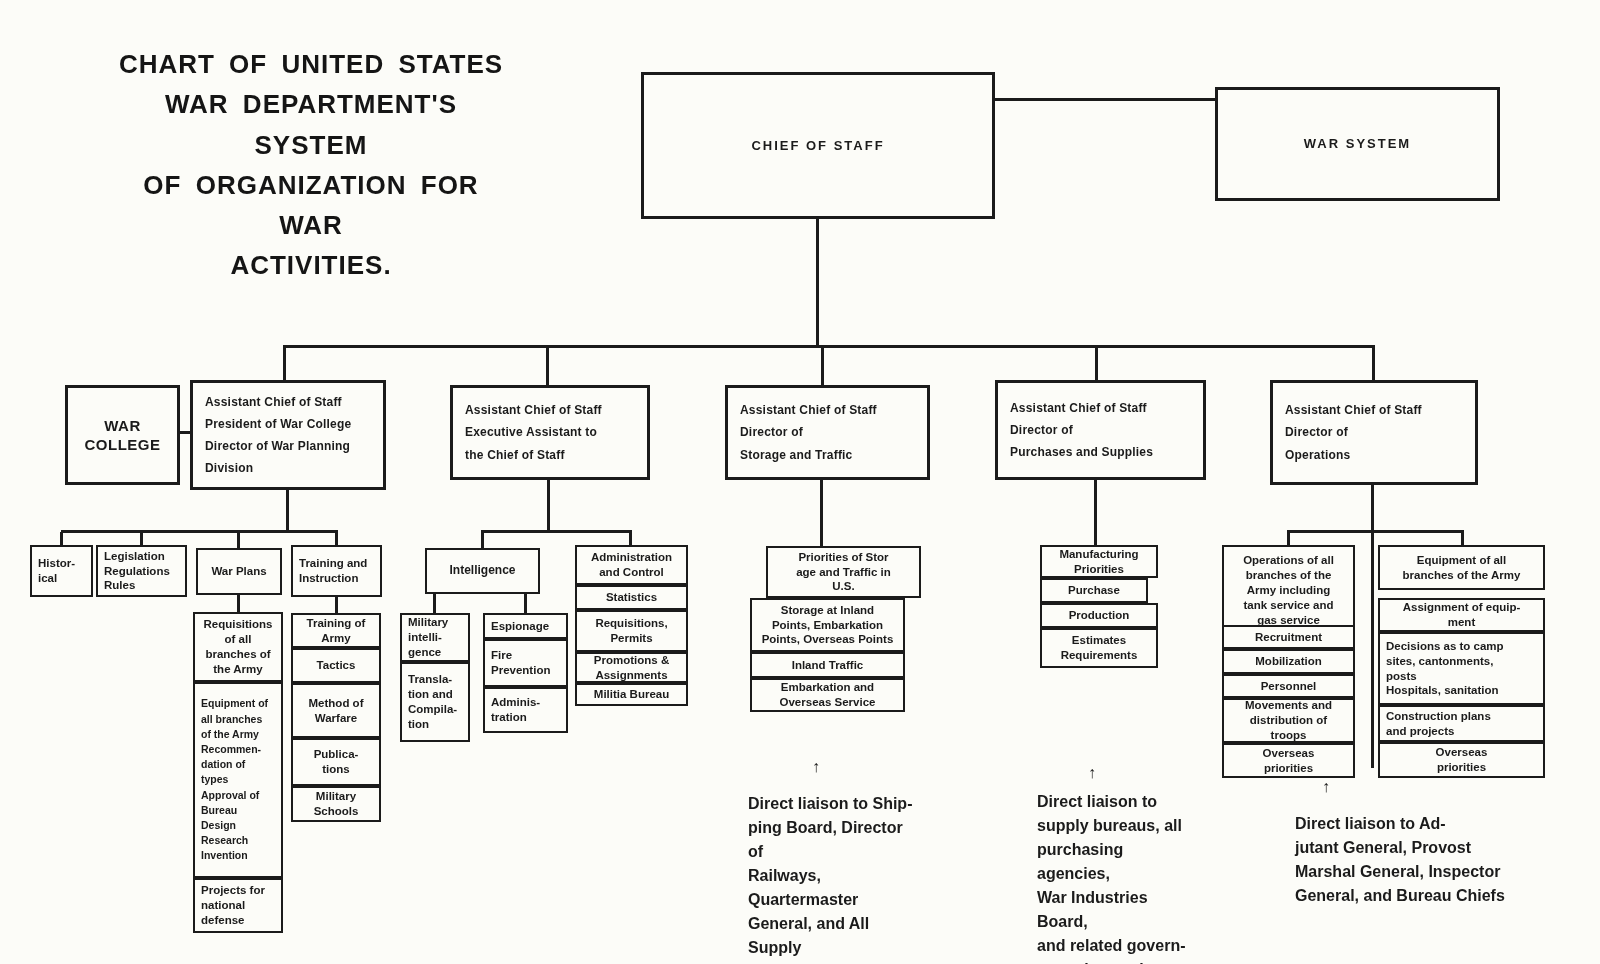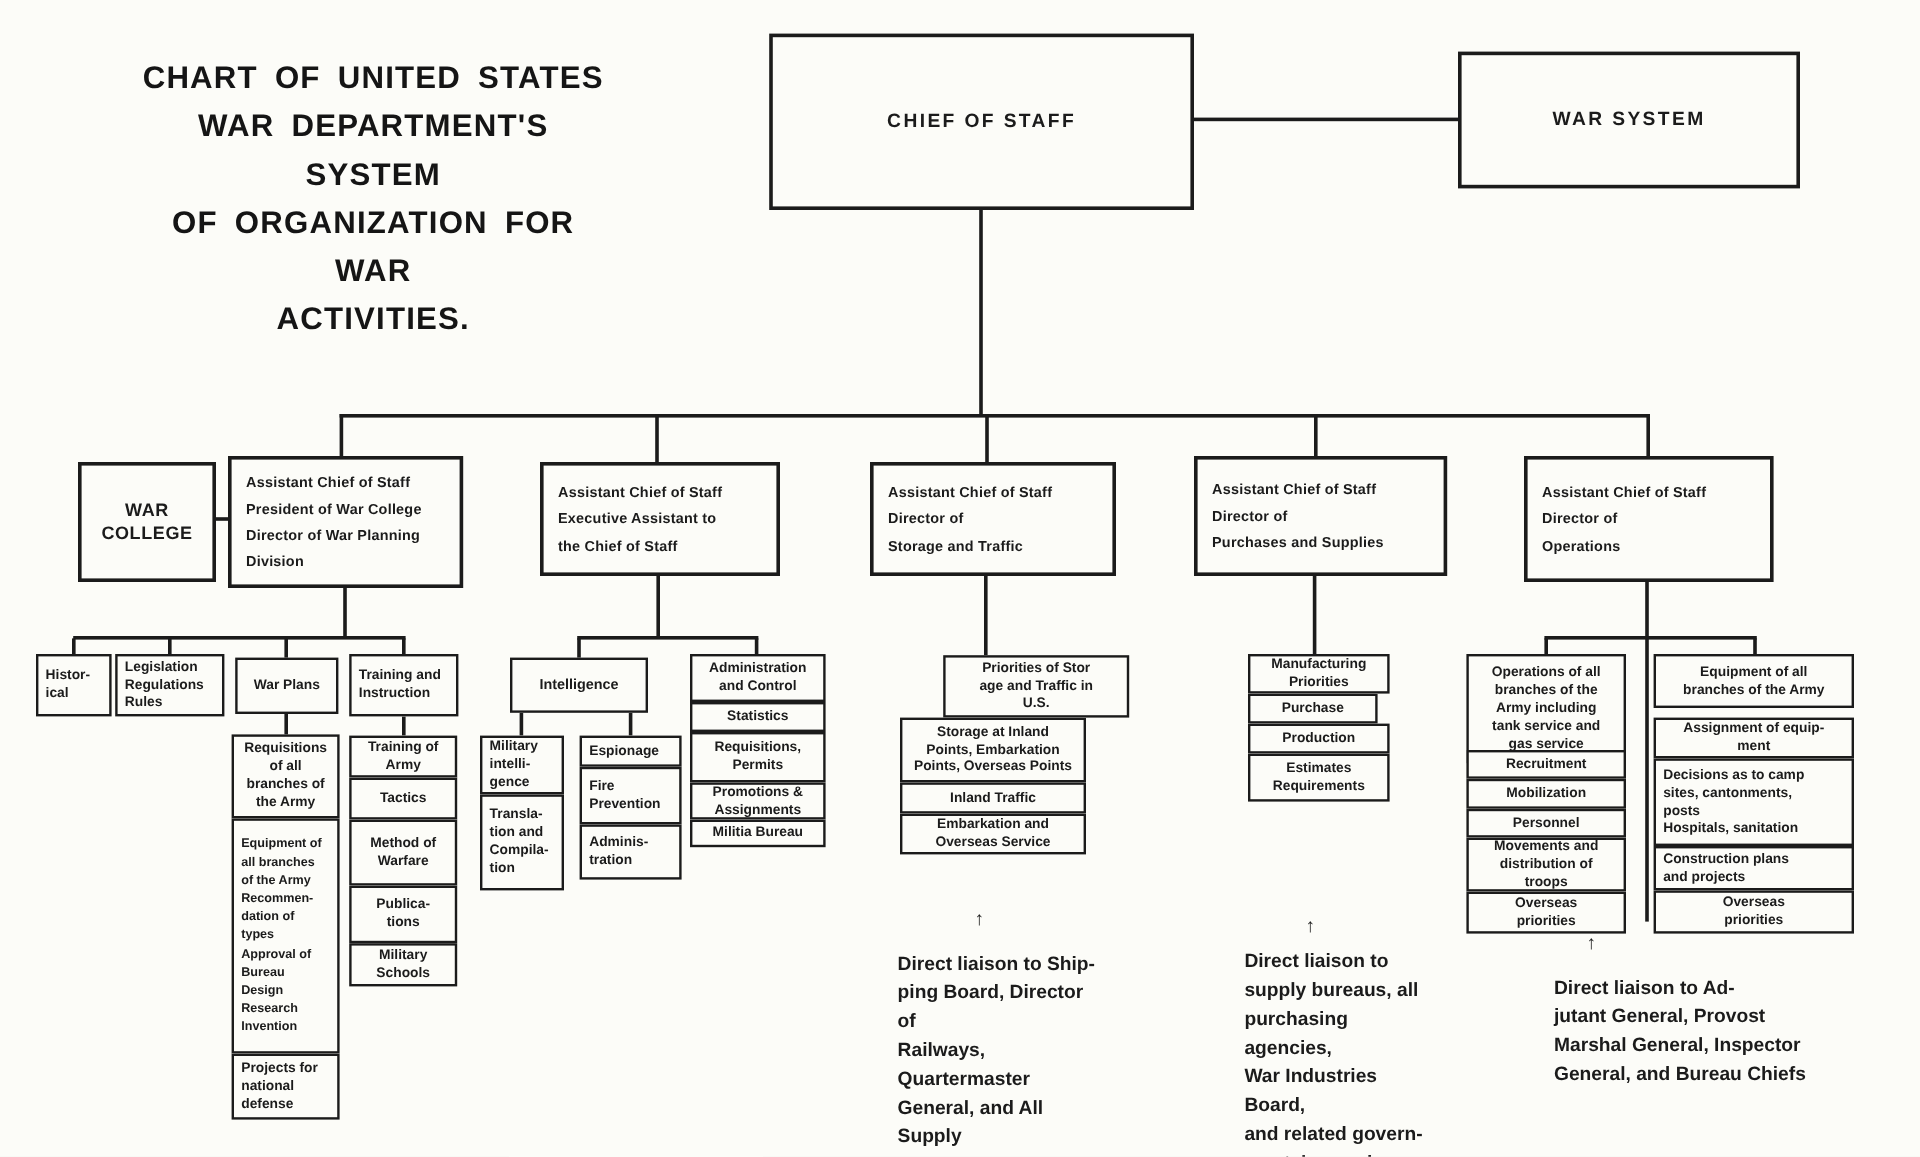--- a/index.html
+++ b/index.html
@@ -21,7 +21,7 @@
   .la { justify-content:flex-start; text-align:left; padding-left:6px; }
   .xs { font-size:10.5px; line-height:1.45; }
   .head { font-size:12px; line-height:1.85; justify-content:flex-start; text-align:left; padding-left:12px; letter-spacing:0.2px; }
-  .big { font-size:16px; letter-spacing:2px; line-height:1.2; }
+  .big { font-size:13px; letter-spacing:2px; line-height:1.2;margin-top:44px; }
   .line { position:absolute; background:#1b1b1b; }
   .note {
     position:absolute; white-space:pre-line; font-weight:bold;

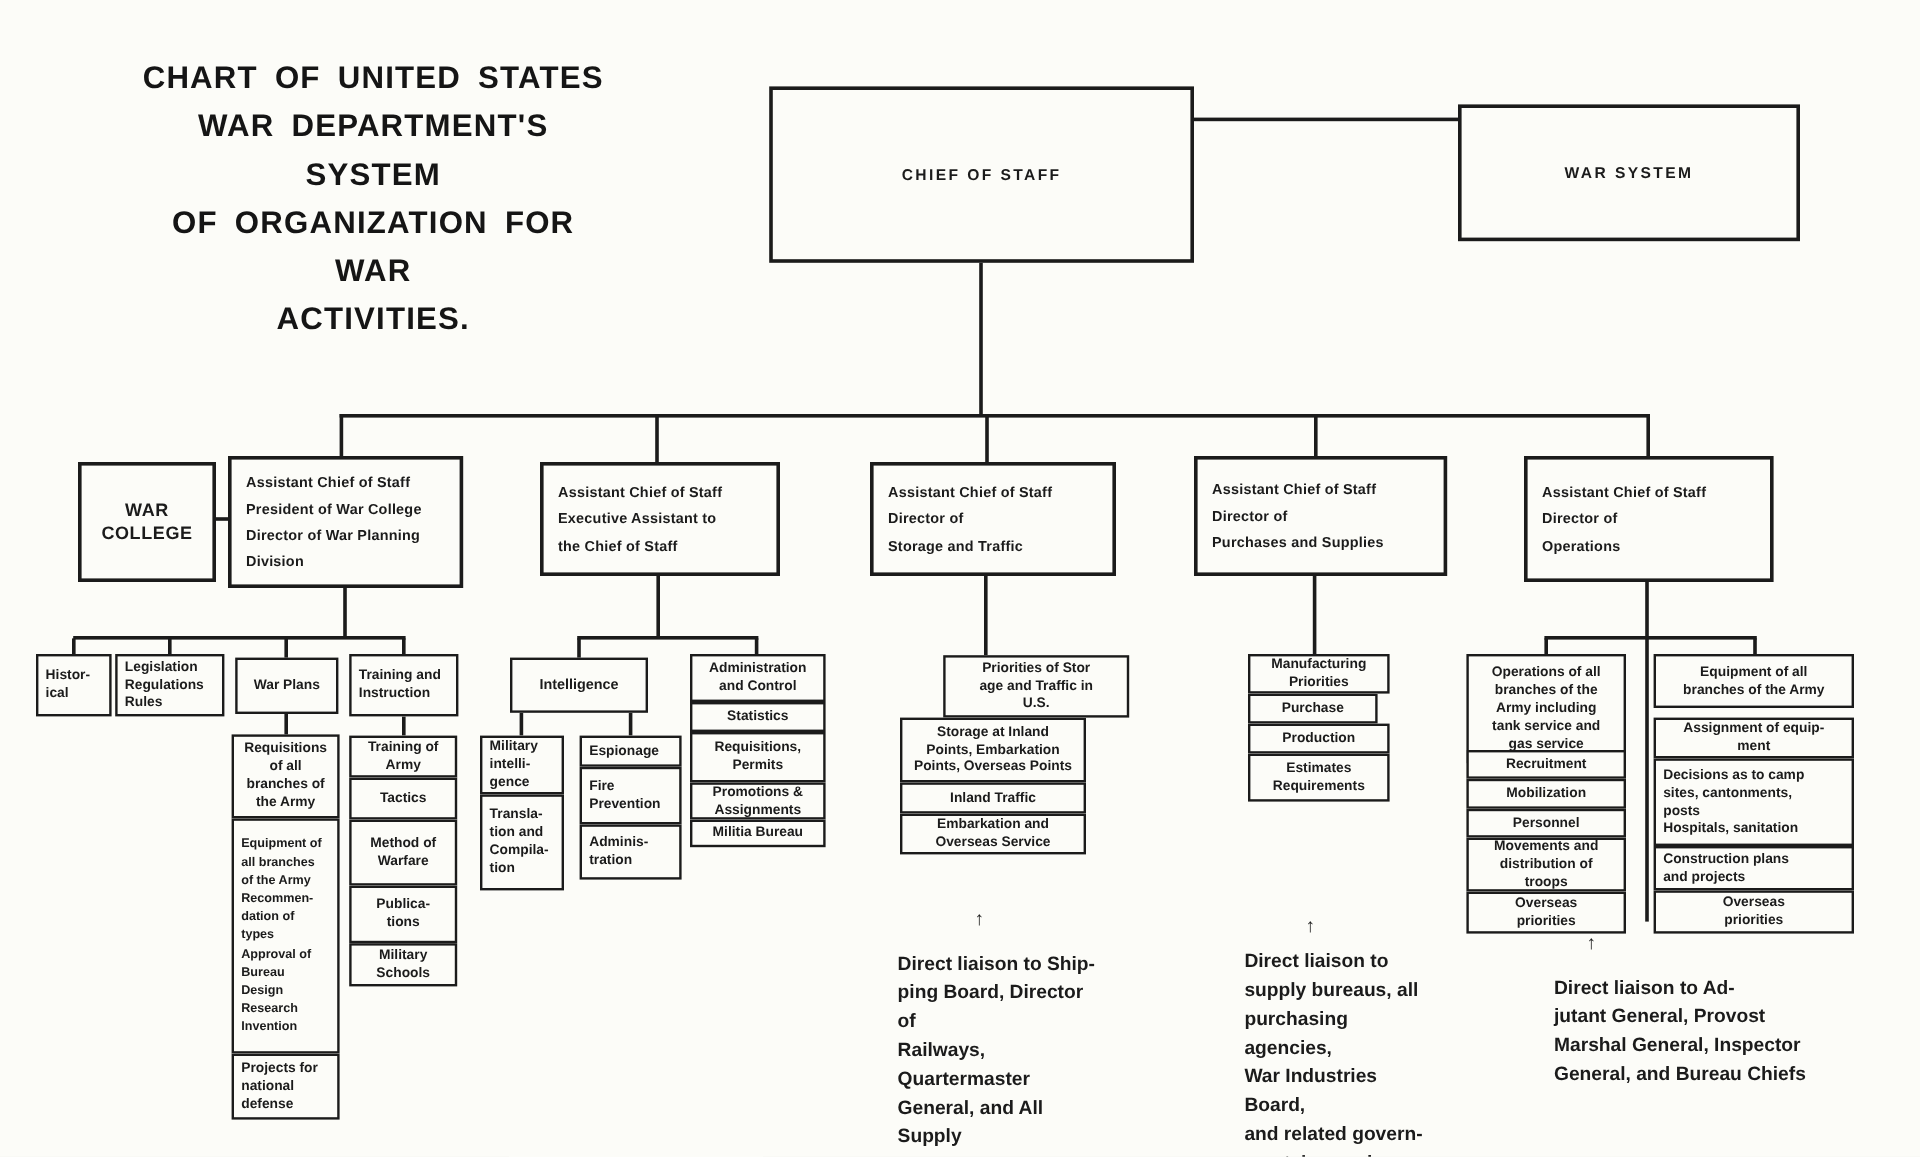--- a/index.html
+++ b/index.html
@@ -153,7 +153,7 @@
   <div class="box head" style="left:725px;top:385px;width:205px;height:95px">Assistant Chief of Staff
 Director of
 Storage and Traffic</div>
-  <div class="box sm" style="left:786px;top:546px;width:155px;height:52px">Priorities of Stor
+  <div class="box sm" style="left:766px;top:546px;width:155px;height:52px">Priorities of Stor
 age and Traffic in
 U.S.</div>
   <div class="box sm" style="left:750px;top:598px;width:155px;height:54px">Storage at Inland

